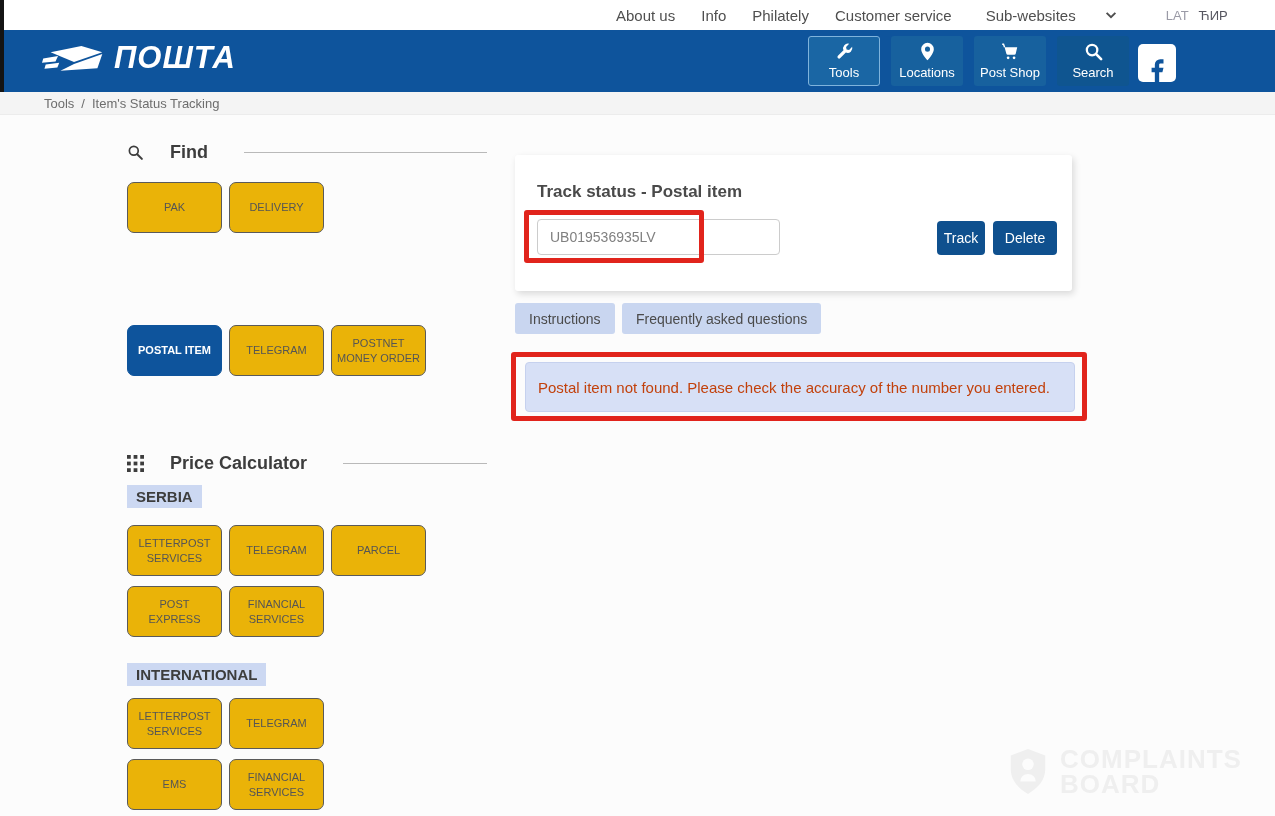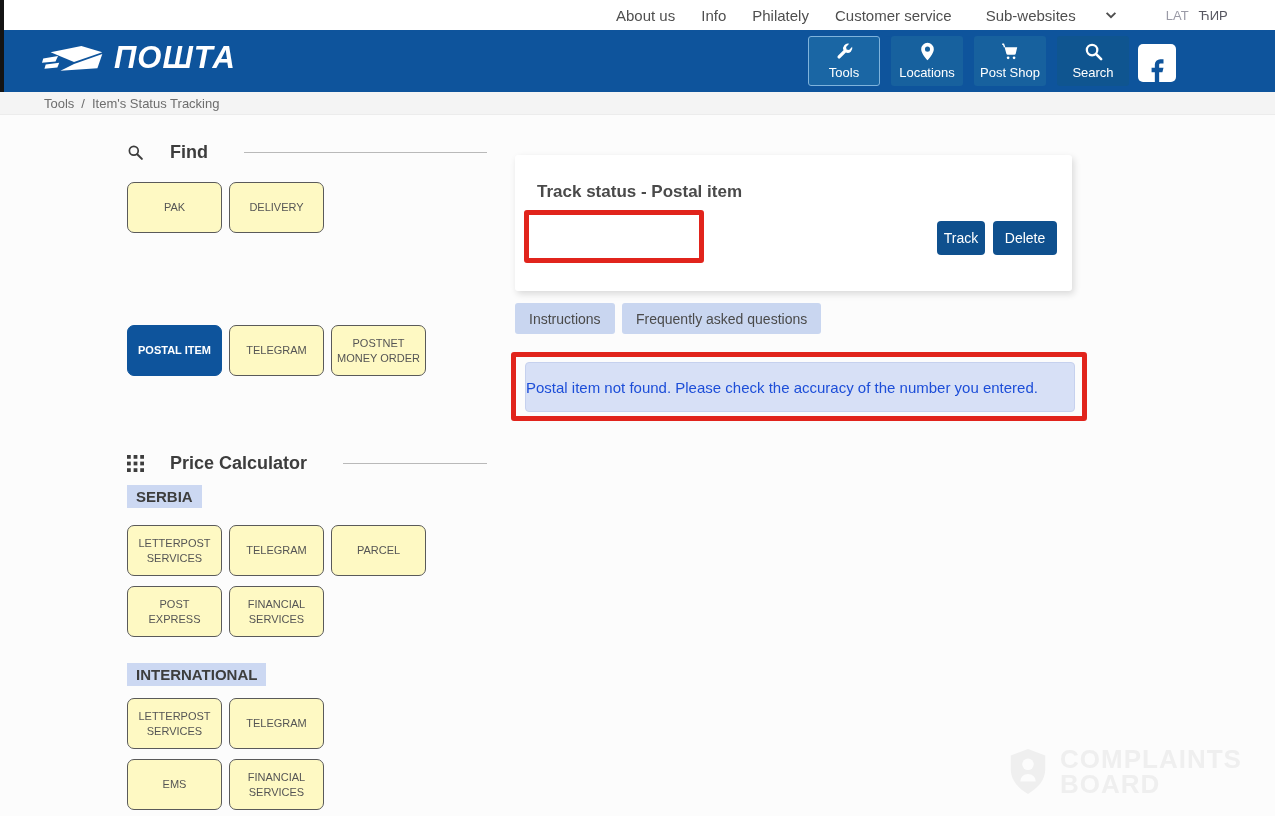--- a/index.html
+++ b/index.html
@@ -55,7 +55,7 @@
   .sec-title .trule { flex:1; height:1px; background:#b9b9b9; margin-left:10px; }
   .btn-row { position:absolute; left:0; display:flex; gap:7px; }
   .sbtn {
-    width:95px; height:51px; background:#fef9c3; border:1px solid #5a5a5a; border-radius:7px;
+    width:95px; height:51px; background:#eab308; border:1px solid #5a5a5a; border-radius:7px;
     color:#555; font-size:11px; line-height:1.35; text-align:center;
     display:flex; align-items:center; justify-content:center; padding:2px 5px; cursor:pointer;
     font-family:"Liberation Sans", sans-serif;

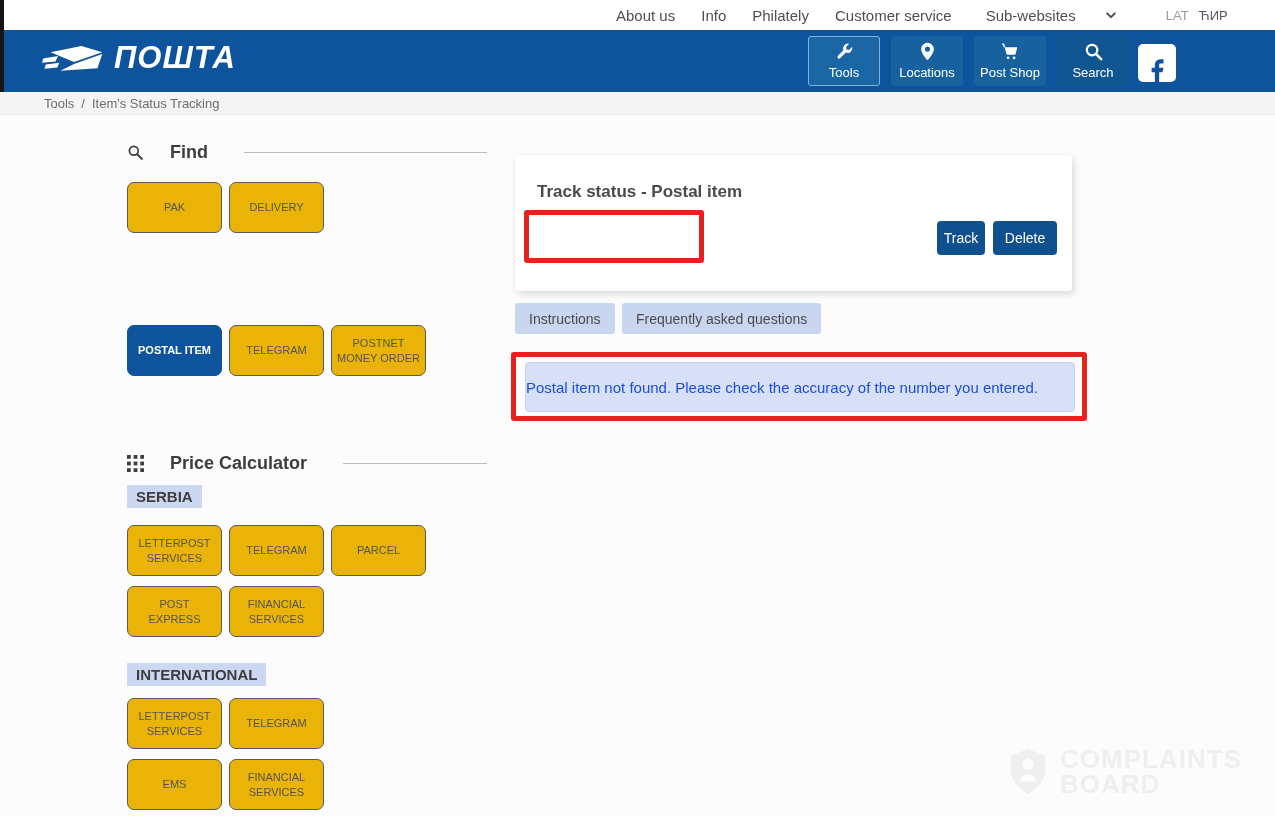--- a/index.html
+++ b/index.html
@@ -234,6 +234,7 @@
 
 <div class="card">
   <div class="card-title">Track status - Postal item</div>
+  <input class="track-input" type="text" value="UB019536935LV" style="">
   <button class="blue-btn btn-track">Track</button>
   <button class="blue-btn btn-delete">Delete</button>
 </div>

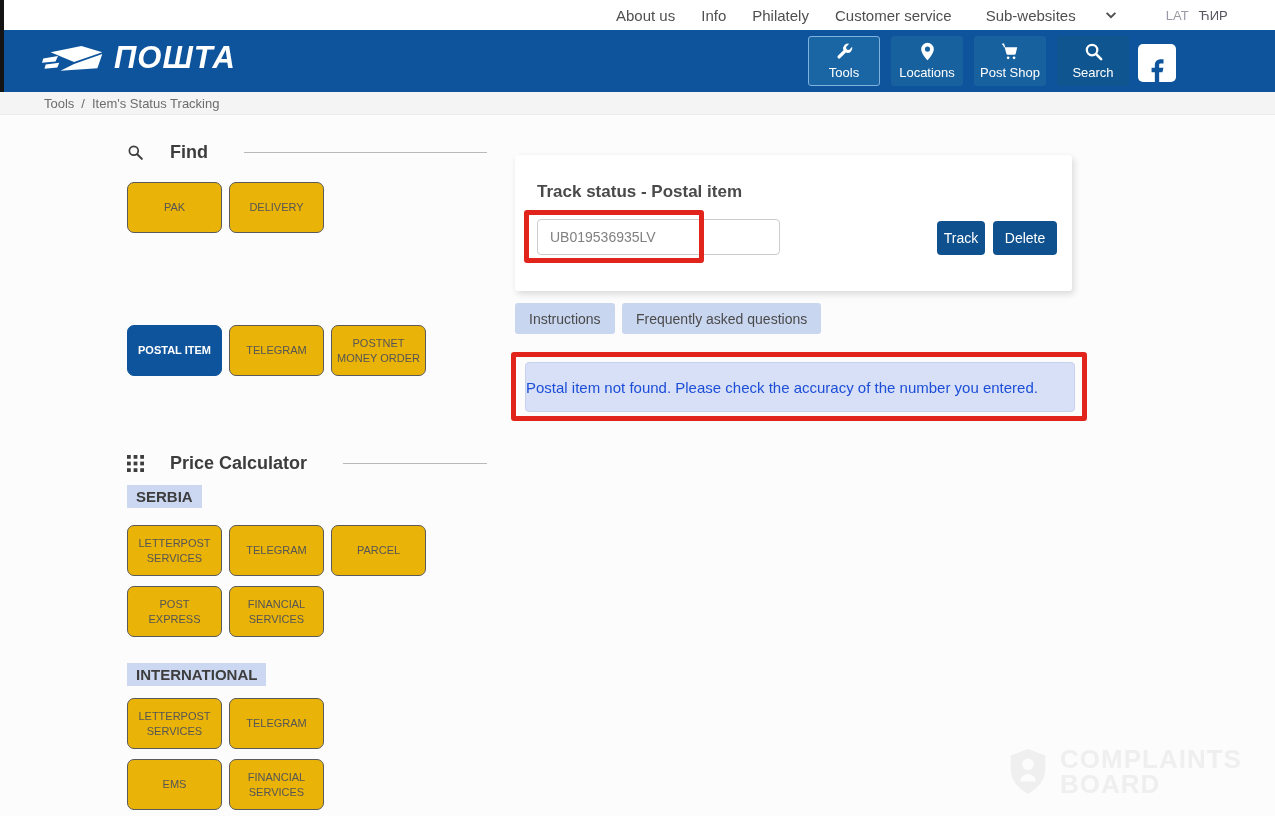--- a/index.html
+++ b/index.html
@@ -83,7 +83,7 @@
 
   .error-box { position:absolute; left:525px; top:362px; width:550px; height:50px; background:#d7e0f6;
                border:1px solid #c6d1ee; border-radius:4px; display:flex; align-items:center;
-               padding-left:0; font-size:15px; color:#1d4ed8; }
+               padding-left:12px; font-size:15px; color:#c2410c; }
 
   .red-annot { position:absolute; border:5px solid #e1241c; border-radius:3px; pointer-events:none; z-index:9; }
   .red-annot-input { left:524px; top:210px; width:180px; height:53px; }

